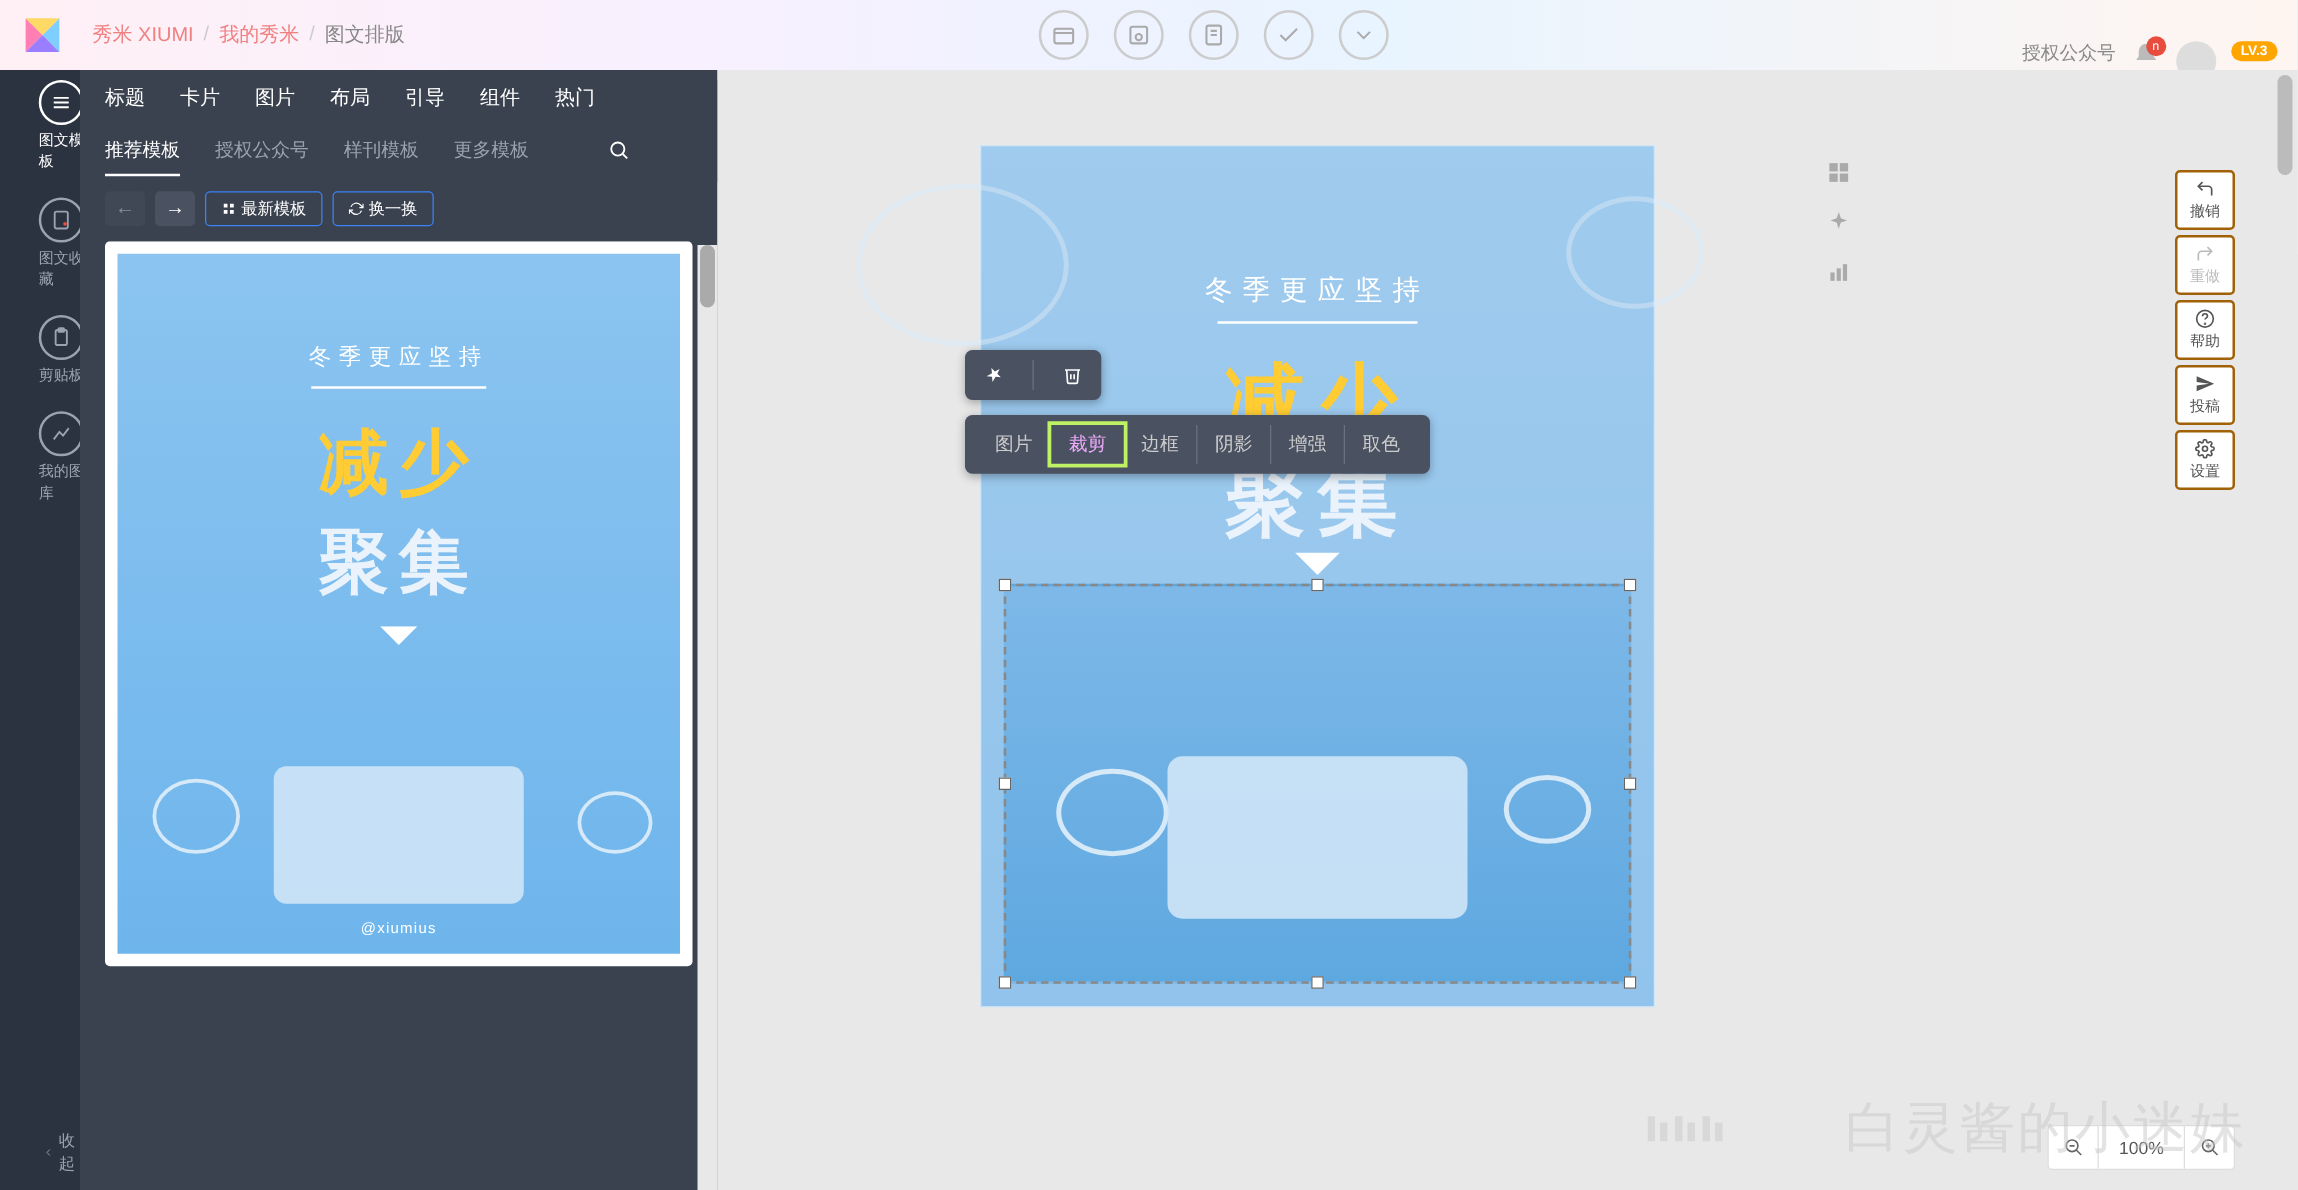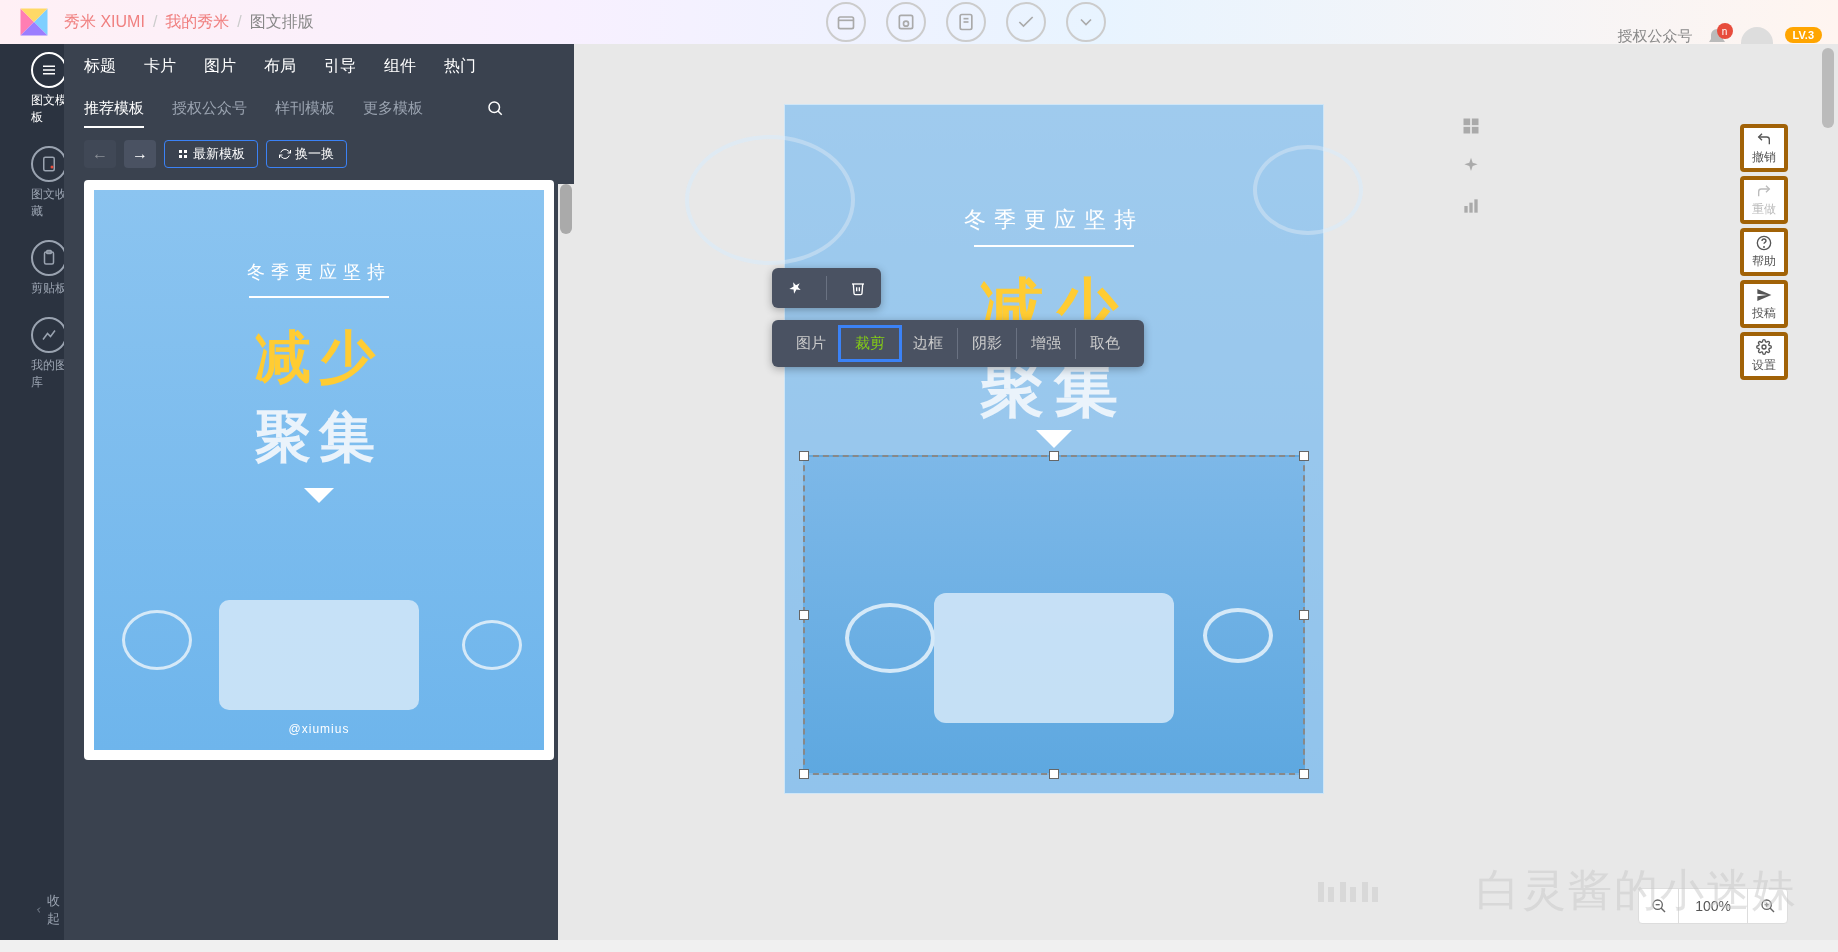--- a/index.html
+++ b/index.html
@@ -6,7 +6,7 @@
 body { width: 1838px; height: 952px; background: #f0f0f0; overflow: hidden; position: relative; }
 
 
-.header { height: 44px; background: linear-gradient(90deg, #fff0f5 0%, #f8f0ff 30%, #e8f4ff 60%, #fff5f0 100%); display: flex; align-items: center; padding: 0 16px; }
+.header { height: 56px; background: linear-gradient(90deg, #fff0f5 0%, #f8f0ff 30%, #e8f4ff 60%, #fff5f0 100%); display: flex; align-items: center; padding: 0 16px; gap: 10px; }
 .logo { width: 36px; height: 36px; margin-right: 12px; position: relative; }
 .logo svg { width: 100%; height: 100%; }
 .breadcrumb { display: flex; align-items: center; gap: 8px; font-size: 16px; }

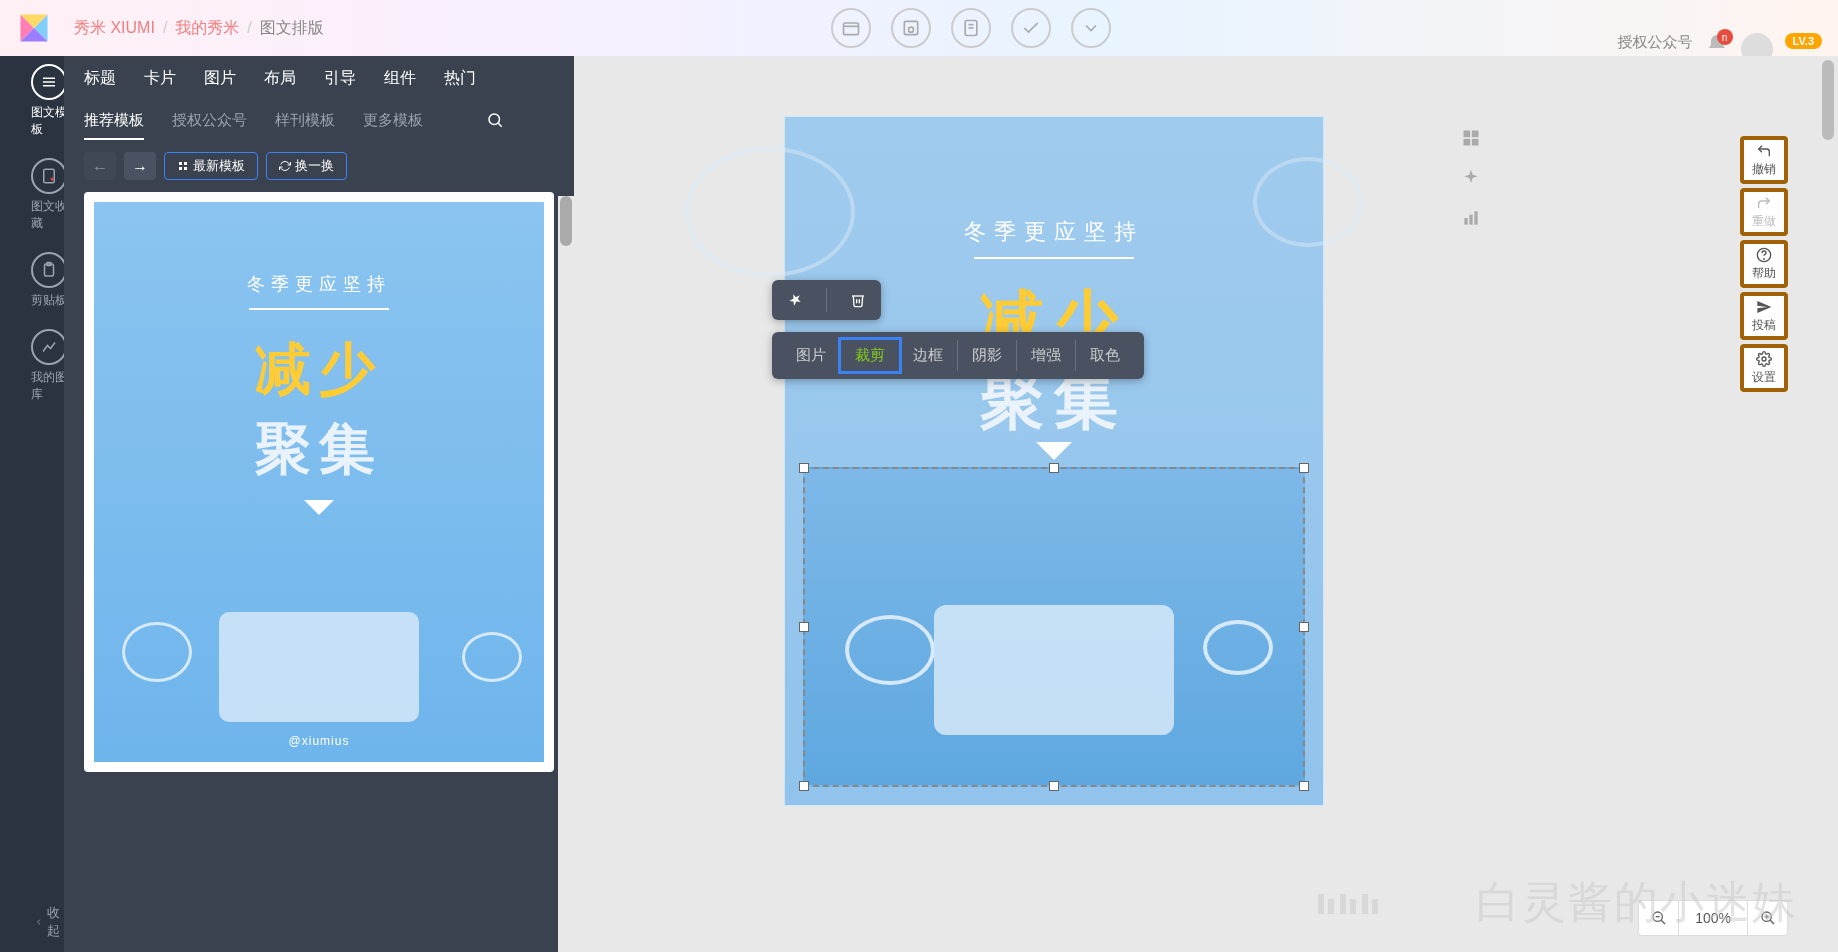--- a/index.html
+++ b/index.html
@@ -102,7 +102,7 @@
 
 
 .right-rail { position: absolute; right: 50px; top: 80px; display: flex; flex-direction: column; gap: 4px; }
-.rr-btn { width: 48px; height: 48px; background: #fff; border: 4px solid #a16207; border-radius: 4px; display: flex; flex-direction: column; align-items: center; justify-content: center; gap: 2px; font-size: 12px; color: #555; cursor: pointer; }
+.rr-btn { width: 48px; height: 48px; background: #fff; border: 2px solid #a16207; border-radius: 4px; display: flex; flex-direction: column; align-items: center; justify-content: center; gap: 2px; font-size: 12px; color: #555; cursor: pointer; }
 .rr-btn.disabled { color: #bbb; }
 .rr-btn svg { width: 16px; height: 16px; }
 

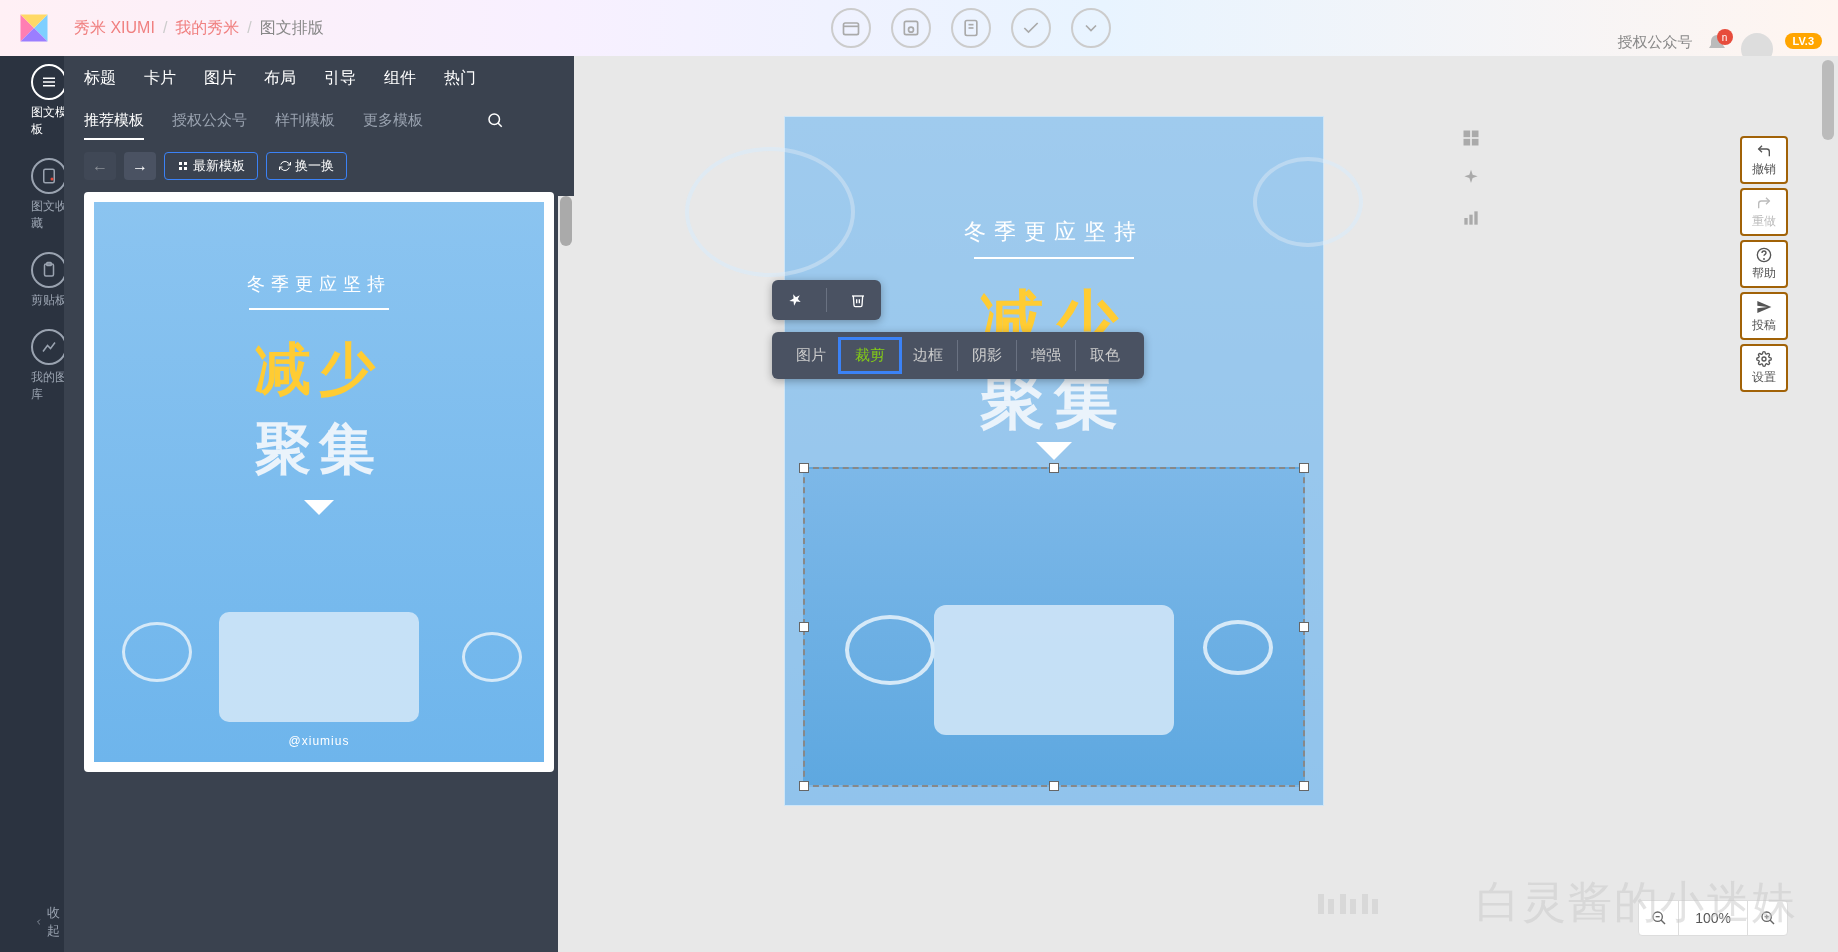--- a/index.html
+++ b/index.html
@@ -94,7 +94,7 @@
 .float-toolbar2 { position: absolute; left: 198px; top: 276px; background: #4a5262; border-radius: 6px; display: flex; padding: 8px 10px; gap: 0; z-index: 10; box-shadow: 0 2px 8px rgba(0,0,0,0.3); }
 .ft-tab { padding: 6px 14px; color: #ccc; font-size: 15px; cursor: pointer; border-right: 1px solid #6a7282; }
 .ft-tab:last-child { border-right: none; }
-.ft-tab.highlighted { border: 3px solid #3b82f6; color: #84cc16; margin: -3px; }
+.ft-tab.highlighted { border: 3px solid #bef264; color: #f0abfc; margin: -3px; }
 
 
 .canvas-tools { position: absolute; right: 355px; top: 70px; display: flex; flex-direction: column; gap: 16px; }

